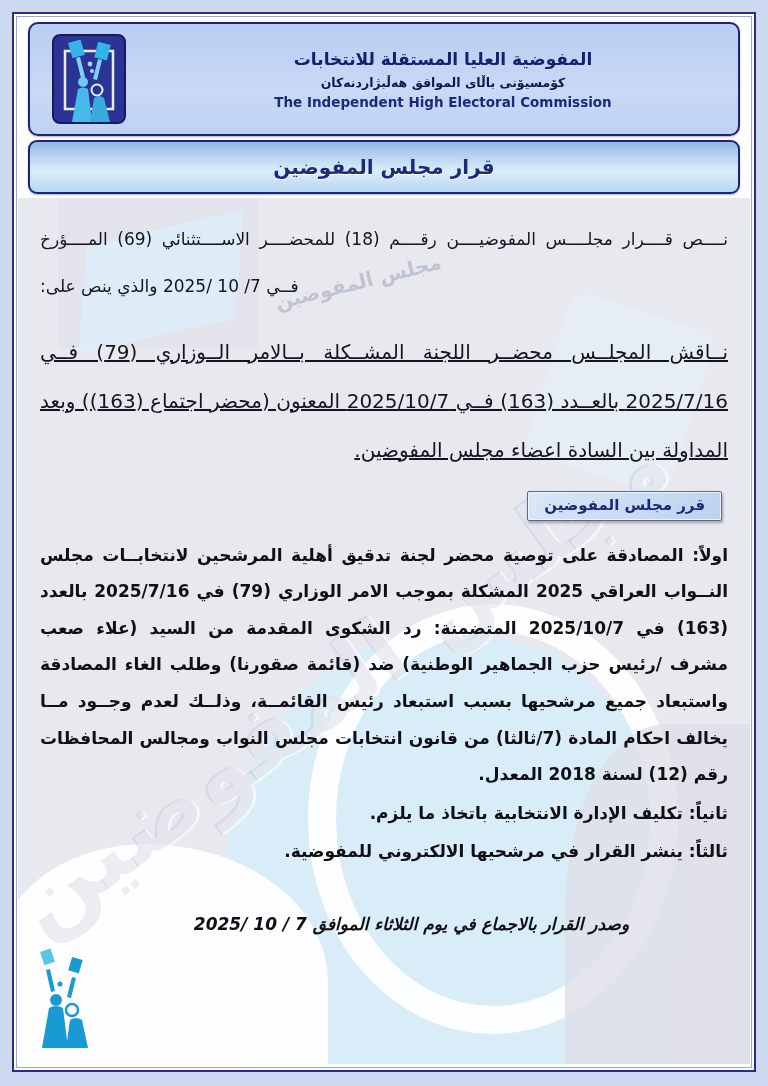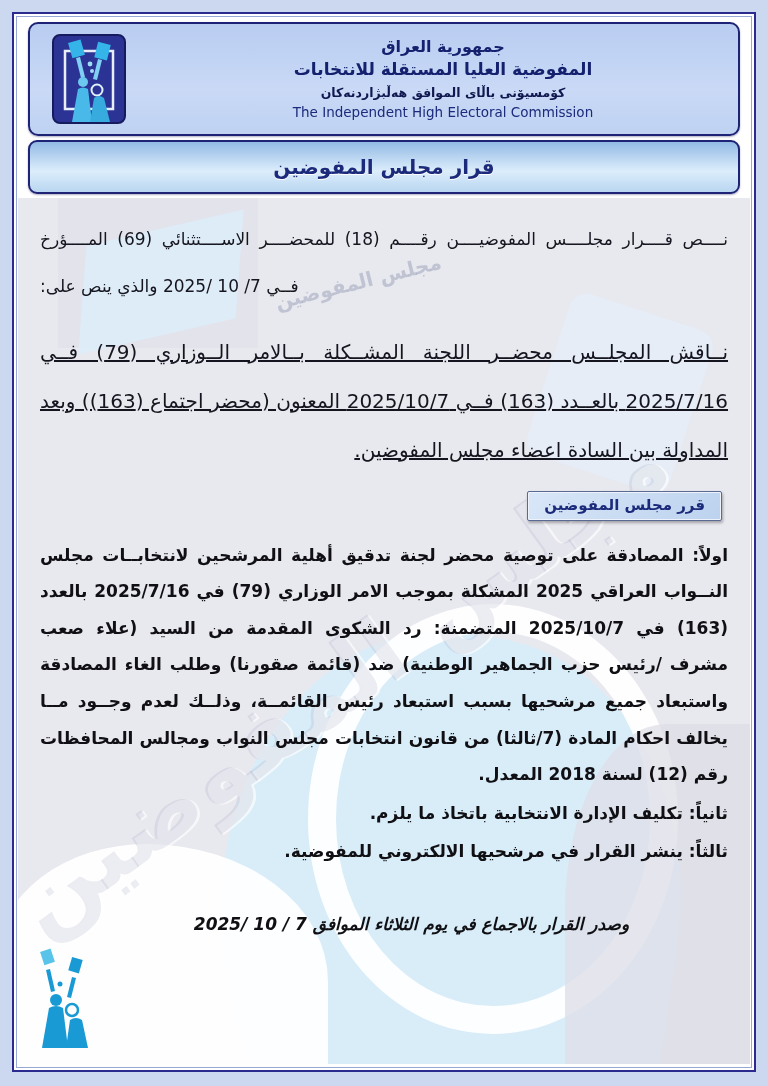--- a/index.html
+++ b/index.html
@@ -85,7 +85,6 @@
         </svg>
       </div>
       <div class="hdr-center">
-        <div class="cal1">جمهورية العراق</div>
         <div class="cal2">المفوضية العليا المستقلة للانتخابات</div>
         <div class="ku">كۆمسیۆنی باڵای الموافق هەڵبژاردنەکان</div>
         <div class="en">The Independent High Electoral Commission</div>

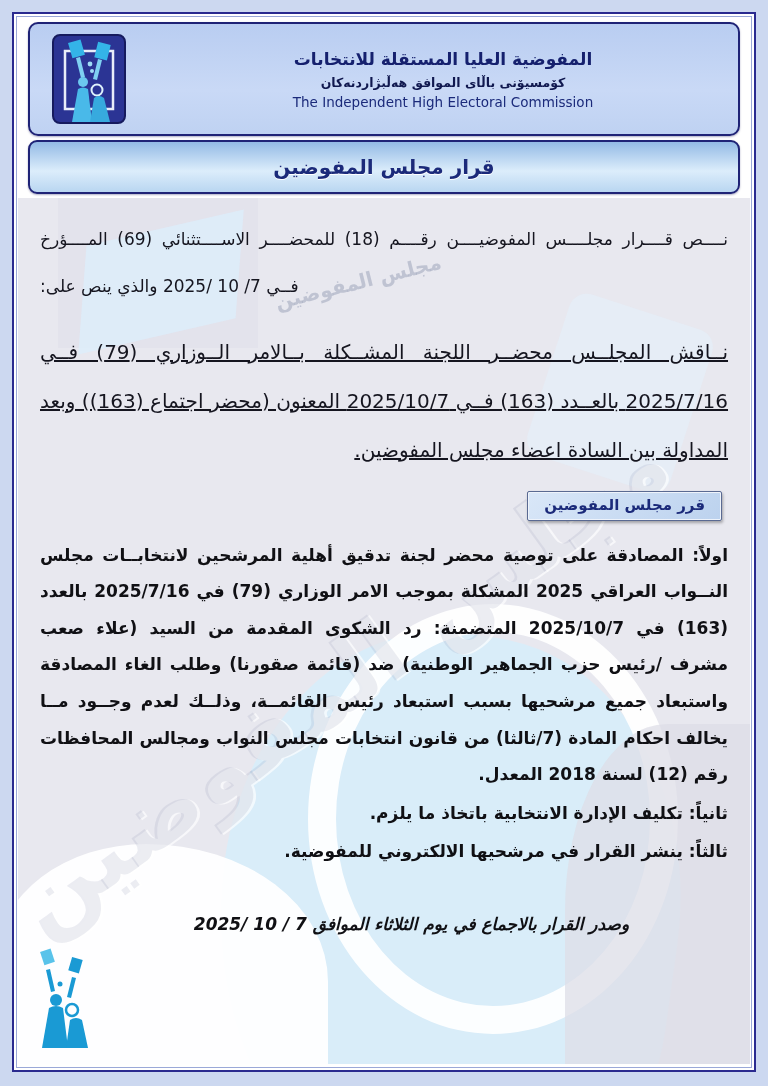--- a/index.html
+++ b/index.html
@@ -16,7 +16,7 @@
   .hdr-center .cal1{font-size:16px;font-weight:bold;letter-spacing:1px;}
   .hdr-center .cal2{font-size:17px;font-weight:bold;margin-top:2px;}
   .hdr-center .ku{font-size:12.5px;font-weight:bold;color:#10184f;margin-top:5px;}
-  .hdr-center .en{direction:ltr;font-size:13.5px;font-weight:normal;color:#1b2a7a;margin-top:3px;}
+  .hdr-center .en{direction:ltr;font-size:13.5px;font-weight:bold;color:#1b2a7a;margin-top:3px;}
   .hdr-right{width:185px;text-align:center;color:#1b2a7a;font-weight:bold;font-size:17px;
              line-height:2.1;direction:rtl;text-shadow:0 1px 0 rgba(255,255,255,.8);padding-left:10px;}
   

